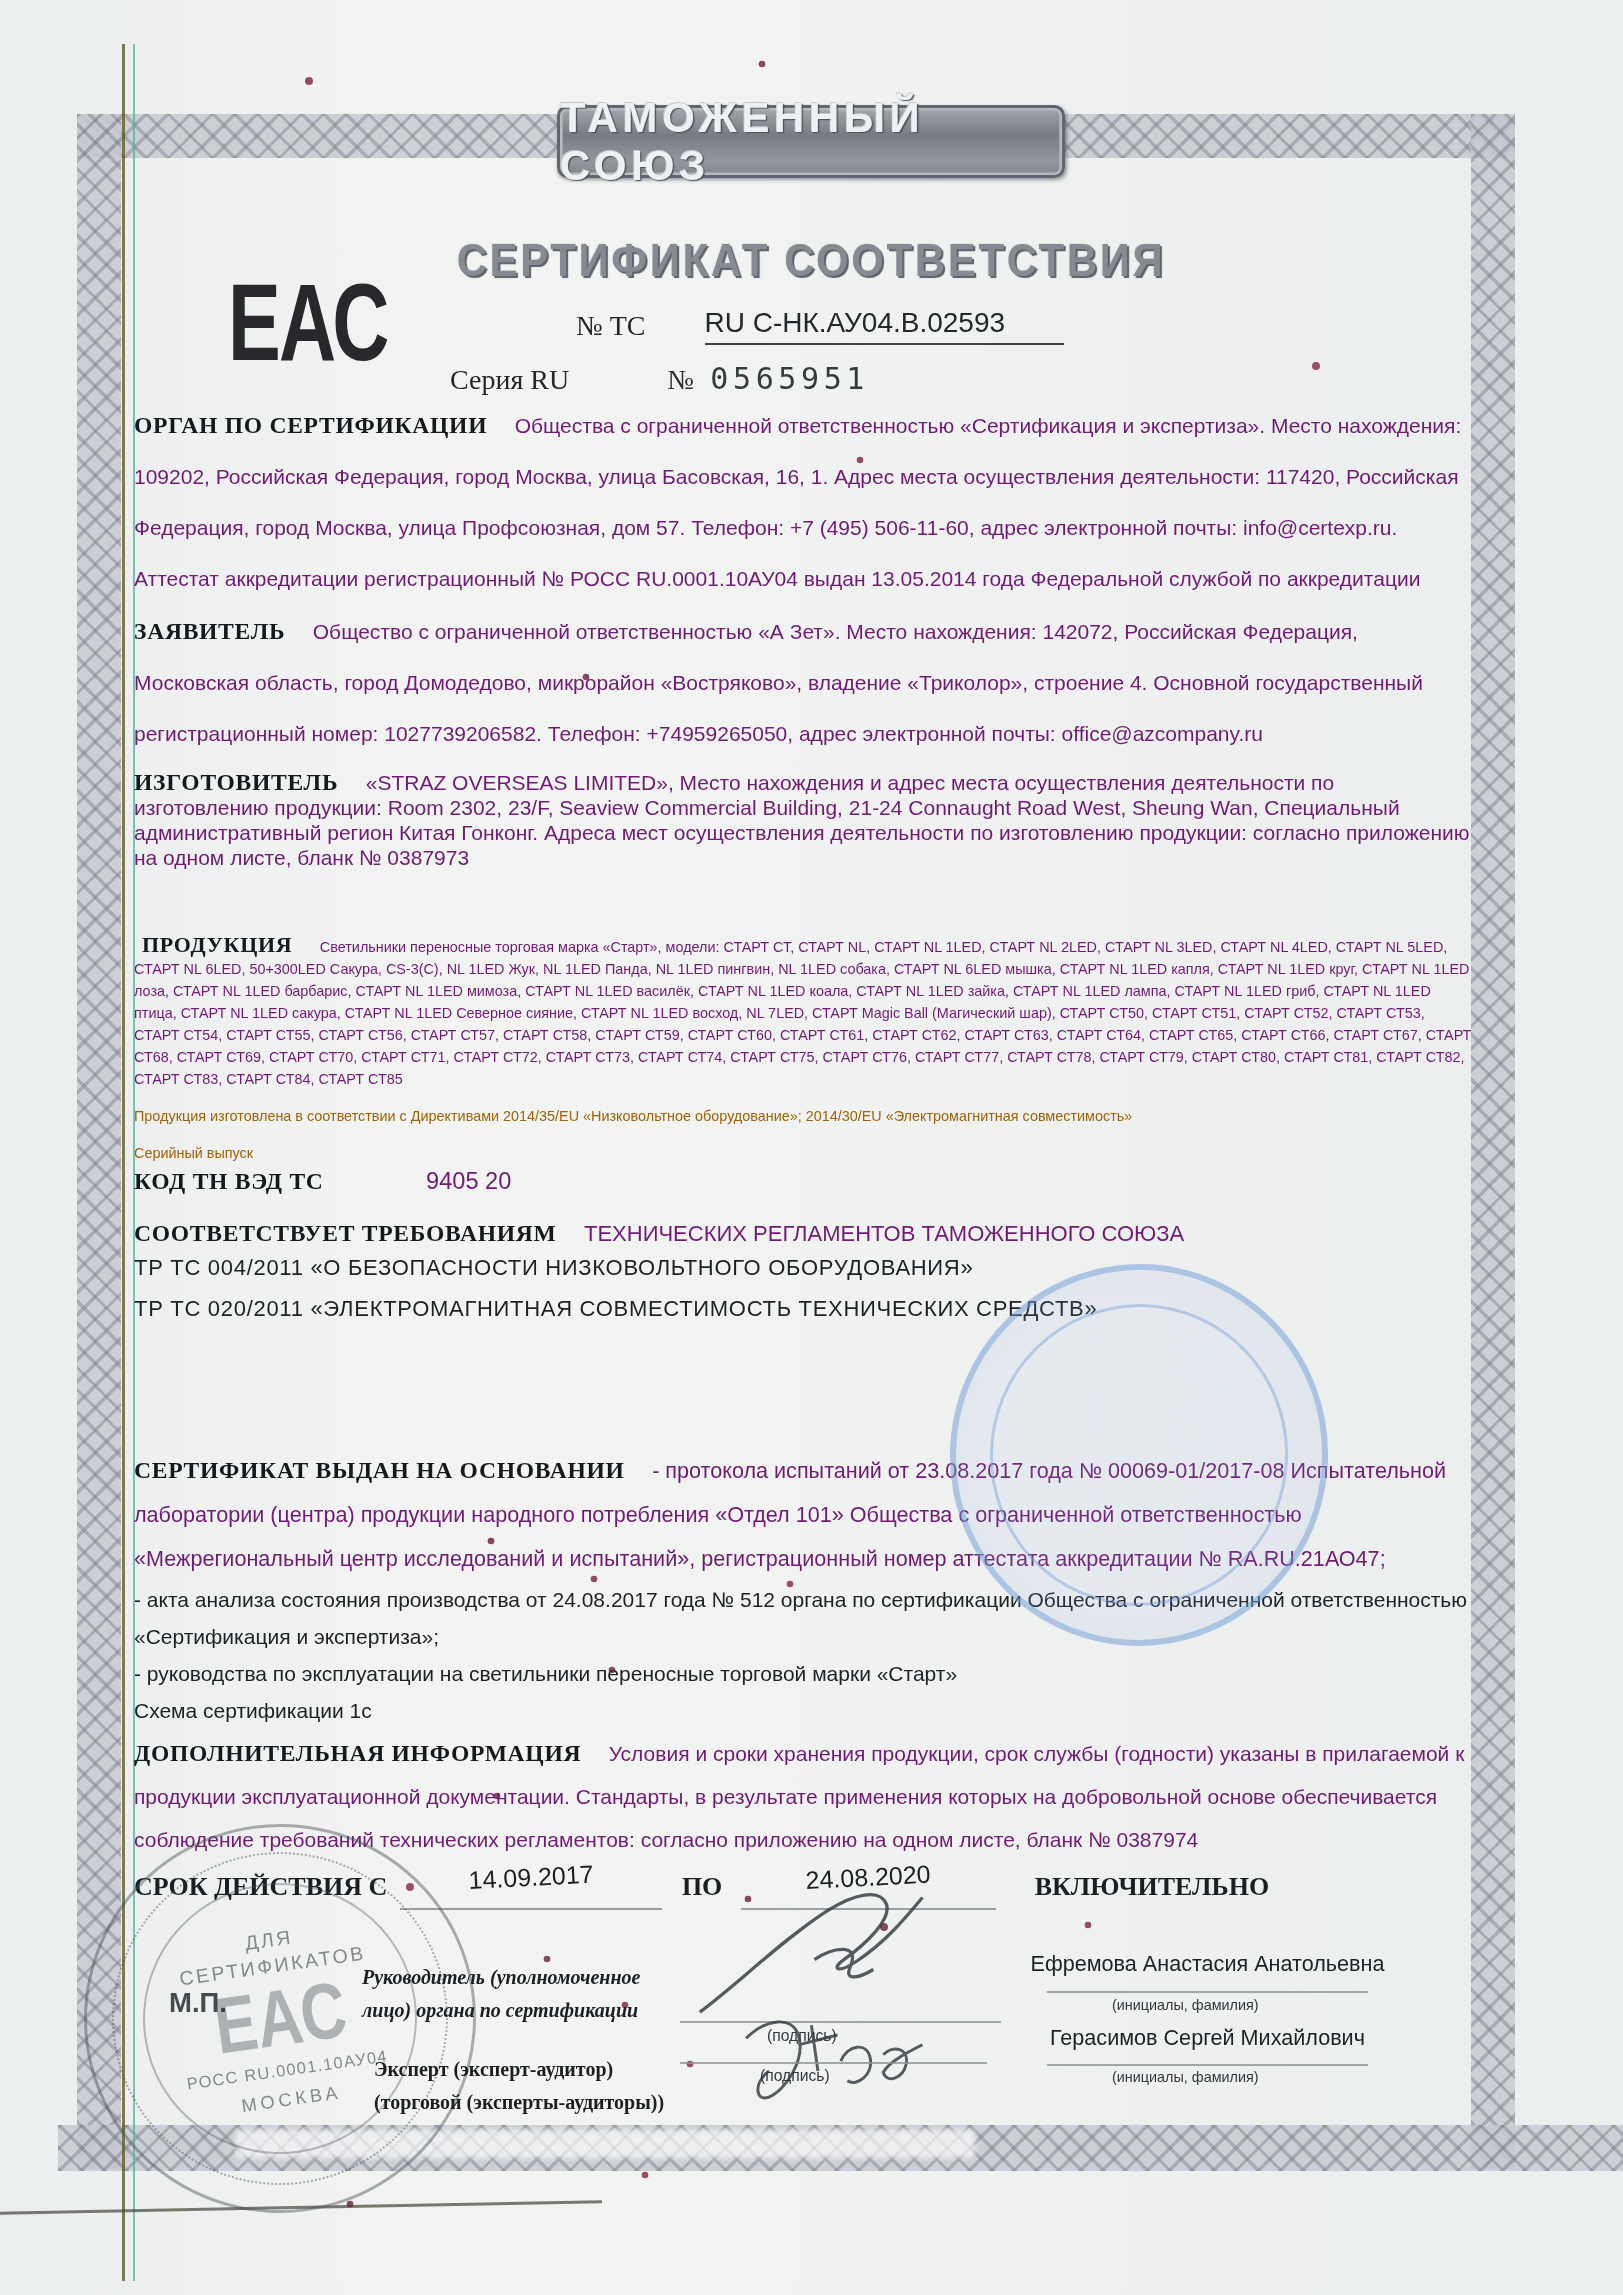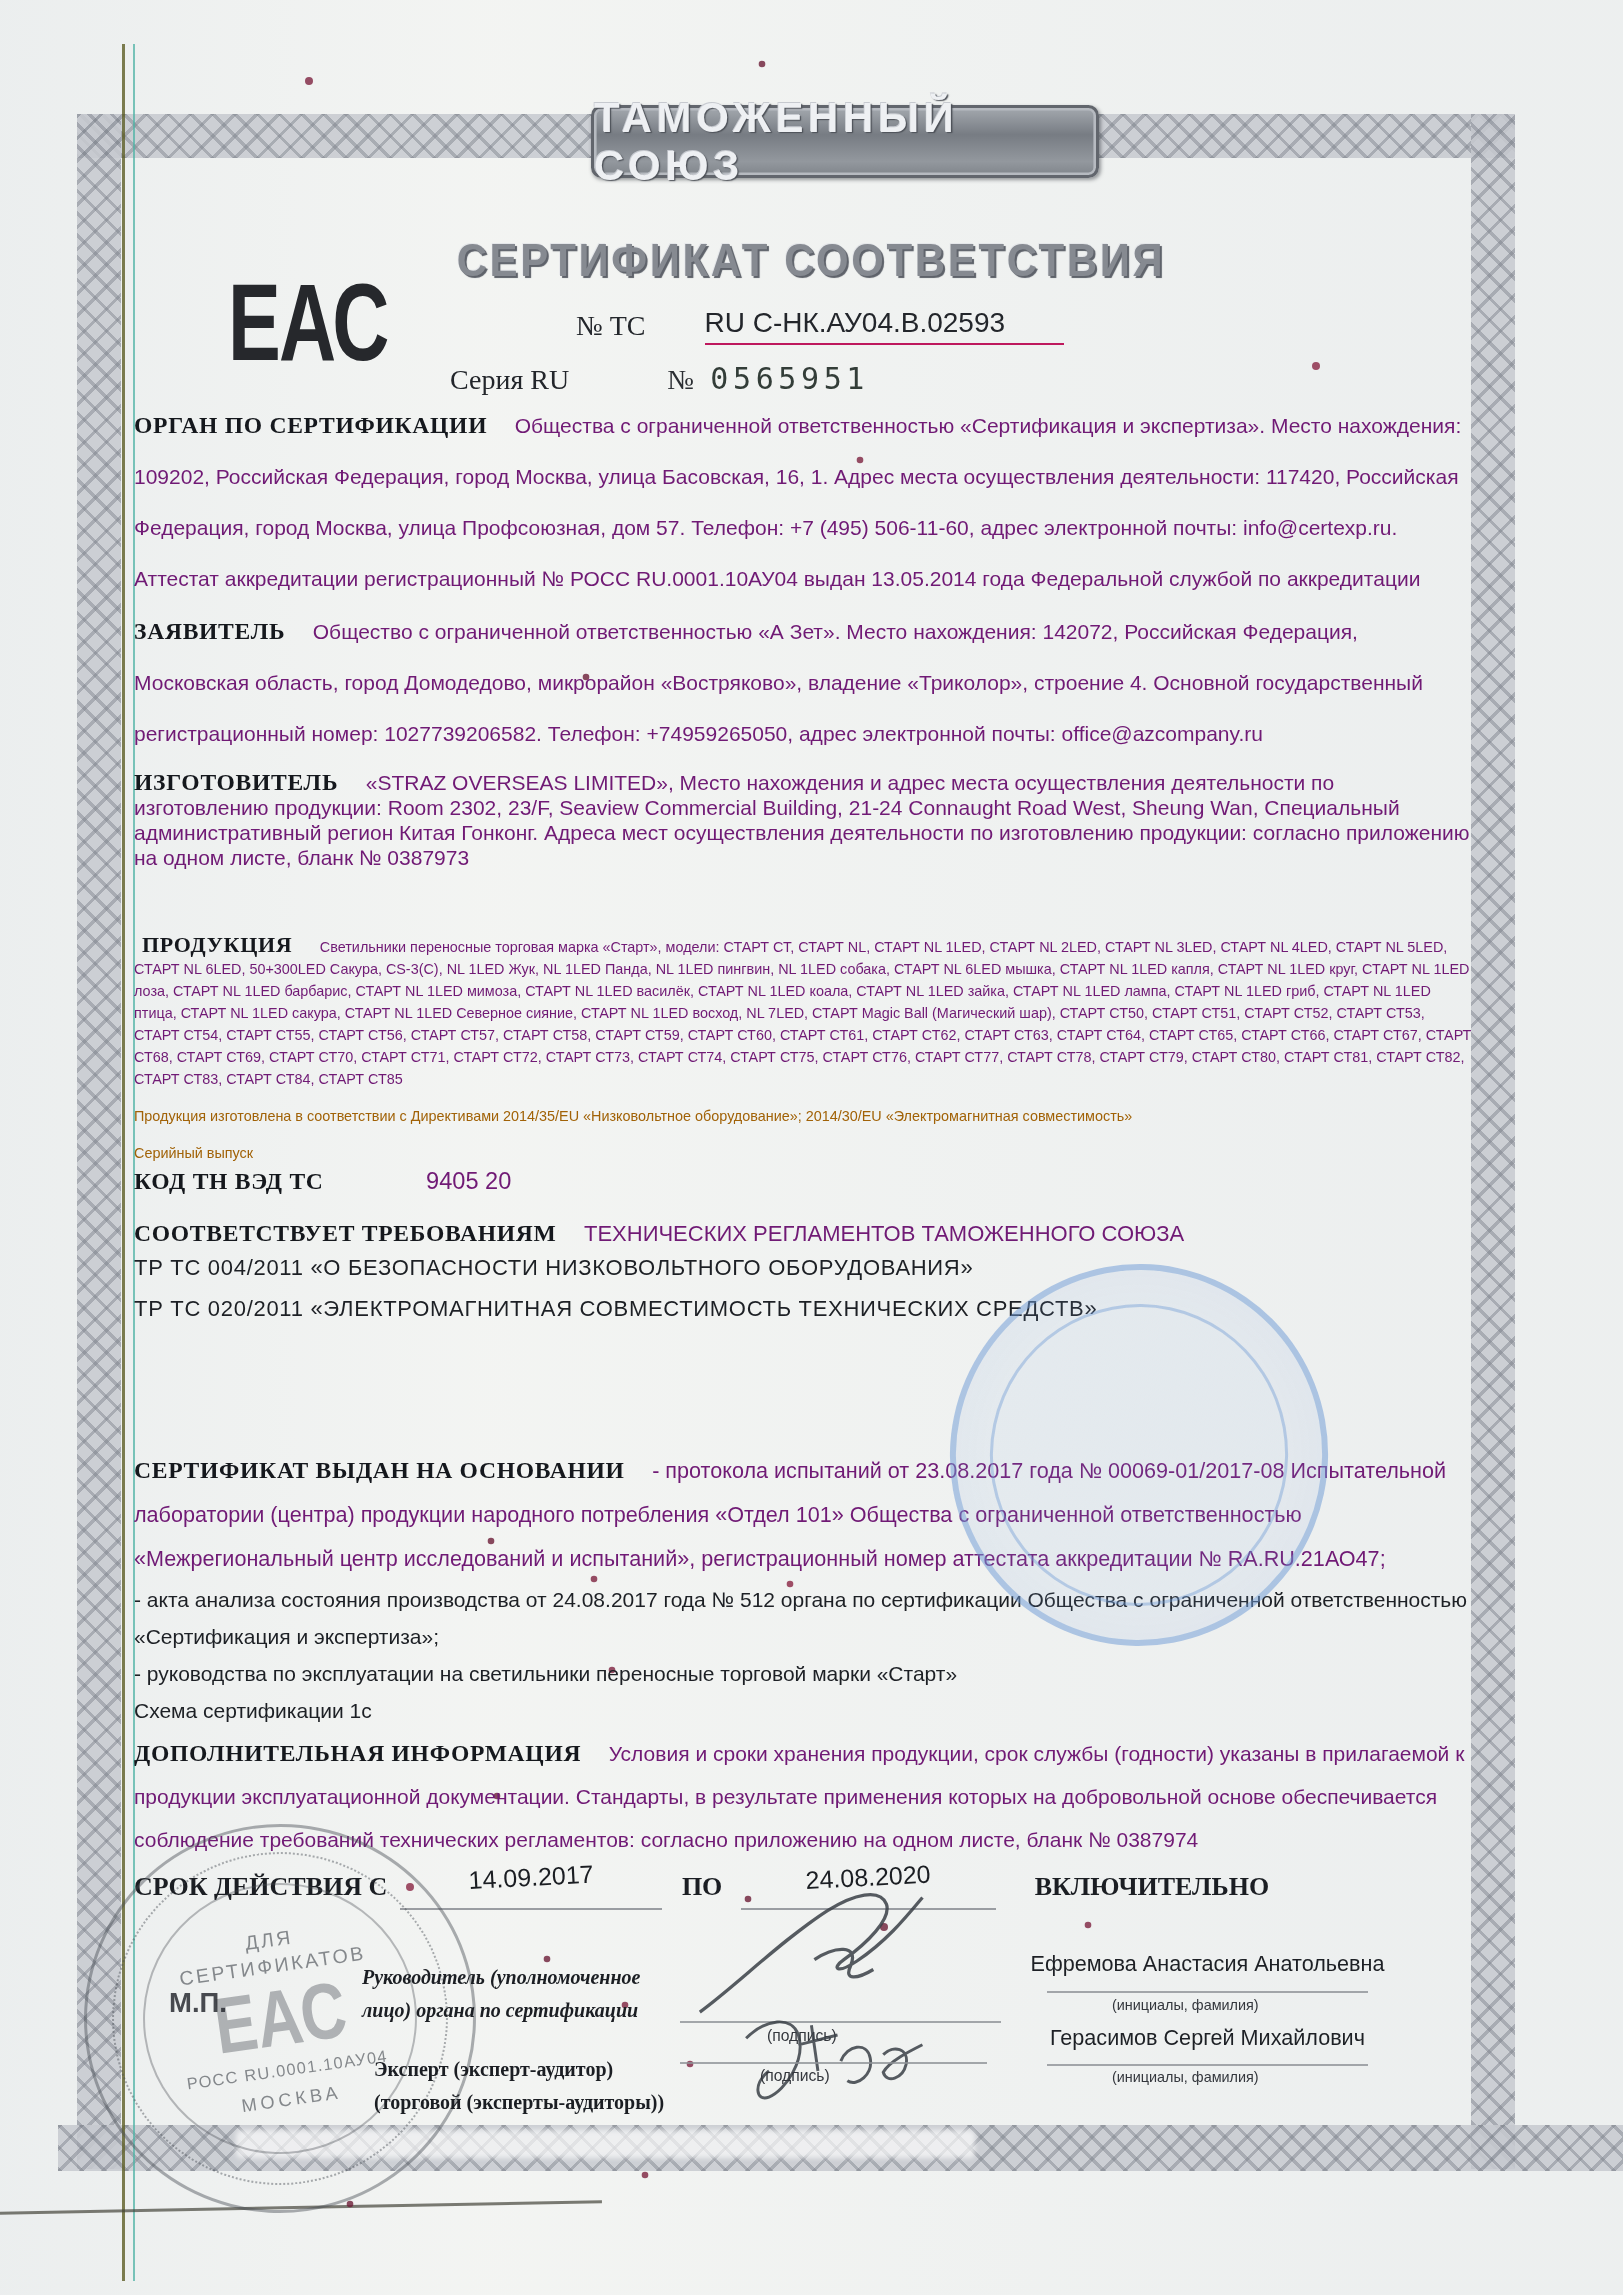--- a/index.html
+++ b/index.html
@@ -38,7 +38,7 @@
   .banner{position:absolute;left:557px;top:105px;width:502px;height:67px;border-radius:10.5px;
      background:linear-gradient(180deg,#a3a8ae,#777c83 40%,#93989e 80%,#80858b);
      border:3.3px solid #62666d;box-shadow:inset 0 0 0 2.6px #b6bac0,1.3px 2px 3.9px rgba(60,63,70,.5);
-     display:flex;align-items:center;justify-content:center;margin-left:34px;}
+     display:flex;align-items:center;justify-content:center;}
   .banner span{font-size:42px;font-weight:bold;color:#eef0f3;letter-spacing:4.6px;
      text-shadow:1.3px 1.3px 1.3px #4a4e55,-0.7px -0.7px 0 #c9ccd2;}
   .doc-title{position:absolute;left:451px;top:237px;width:720px;text-align:center;

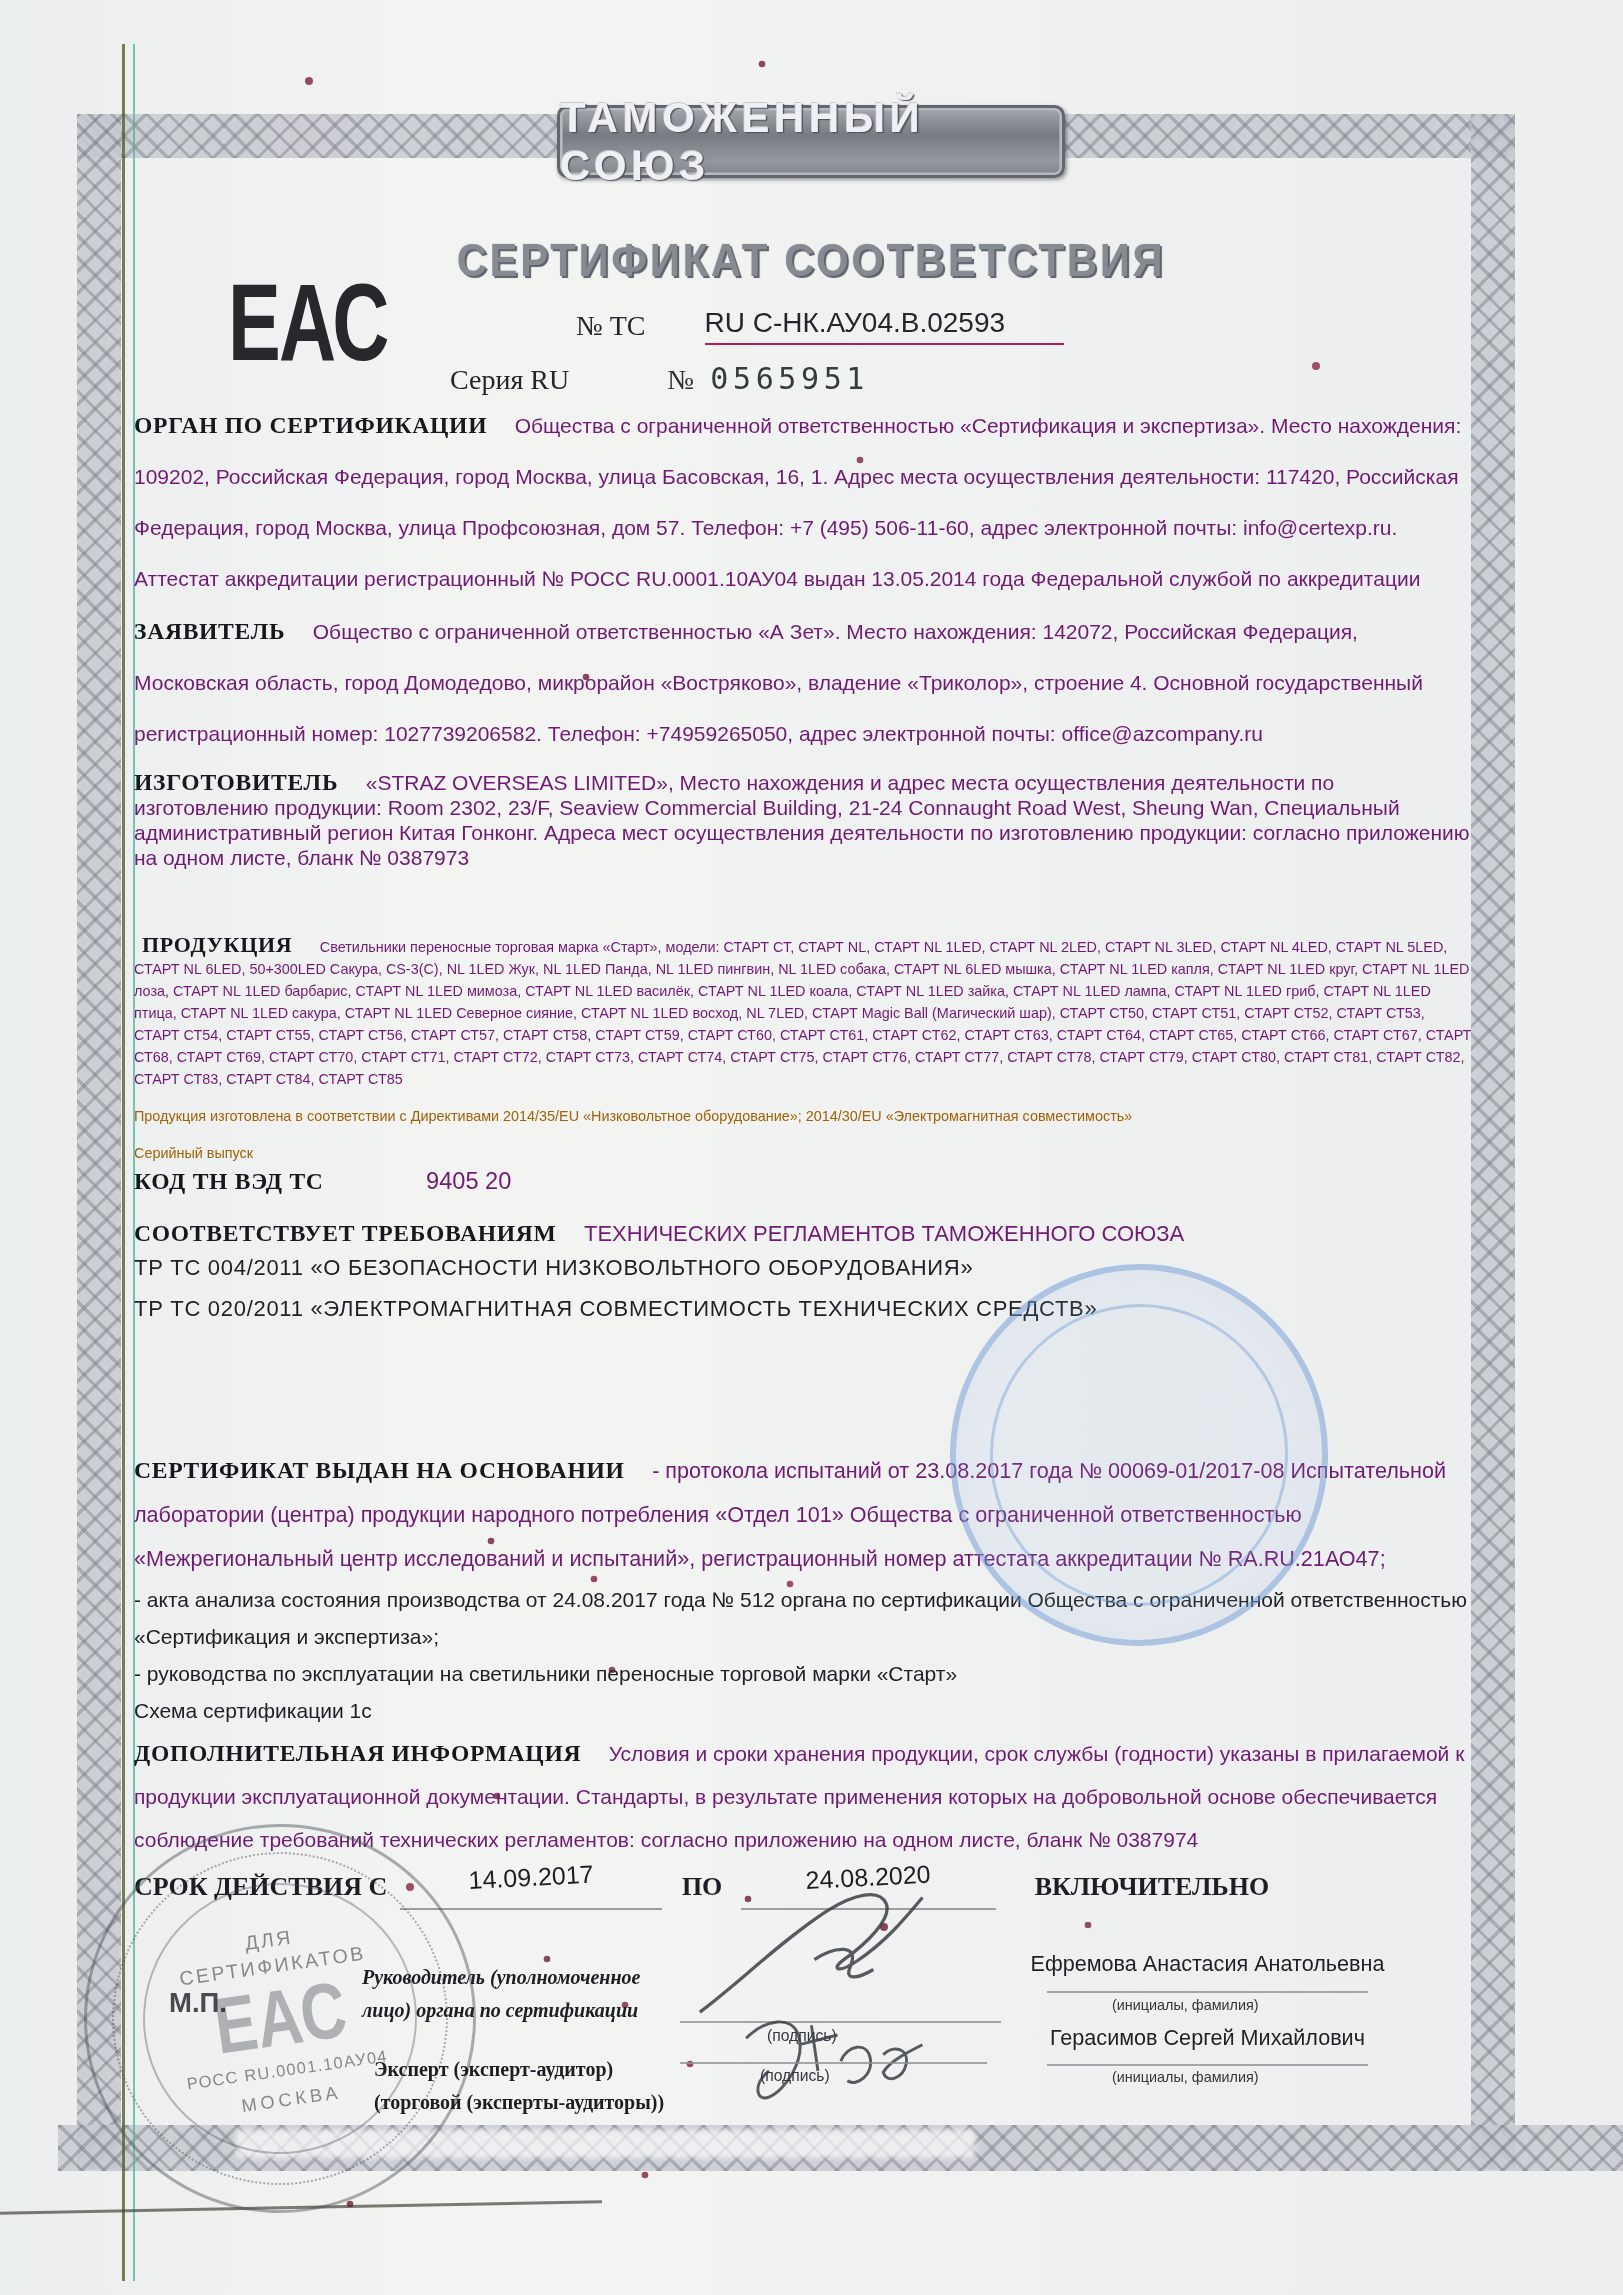--- a/index.html
+++ b/index.html
@@ -46,7 +46,7 @@
      text-shadow:2px 2px 0.7px #5e626a,-0.7px -0.7px 0 #e4e6e9;transform:scaleY(1.08);}
   .certno-row{position:absolute;left:576px;top:307px;font-size:28px;display:flex;align-items:center;}
   .certno-label{font-family:"Liberation Serif",serif;color:#23262b;}
-  .certno-value{margin-left:59px;border-bottom:2px solid #be185d;padding:0 59px 3.9px 0;color:#23262b;}
+  .certno-value{margin-left:59px;border-bottom:2px solid #404040;padding:0 59px 3.9px 0;color:#23262b;}
   .series-row{position:absolute;left:450px;top:361px;font-size:28px;display:flex;align-items:baseline;}
   .series-label{font-family:"Liberation Serif",serif;color:#23262b;}
   .series-no{margin-left:98px;font-family:"Liberation Serif",serif;color:#2c2f34;}

